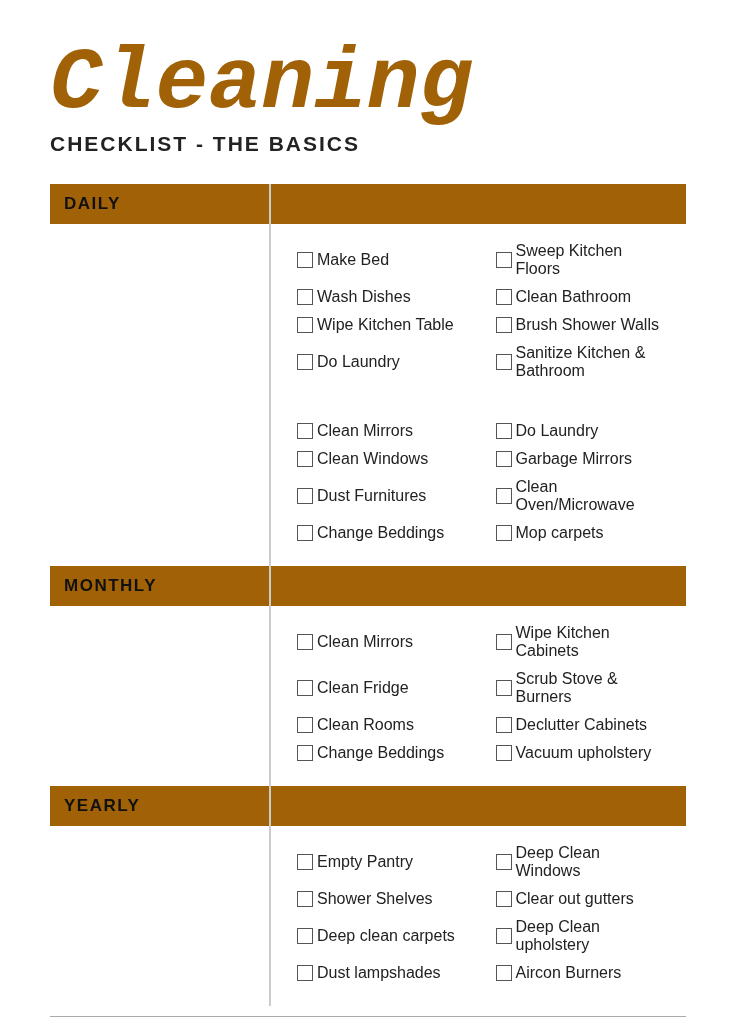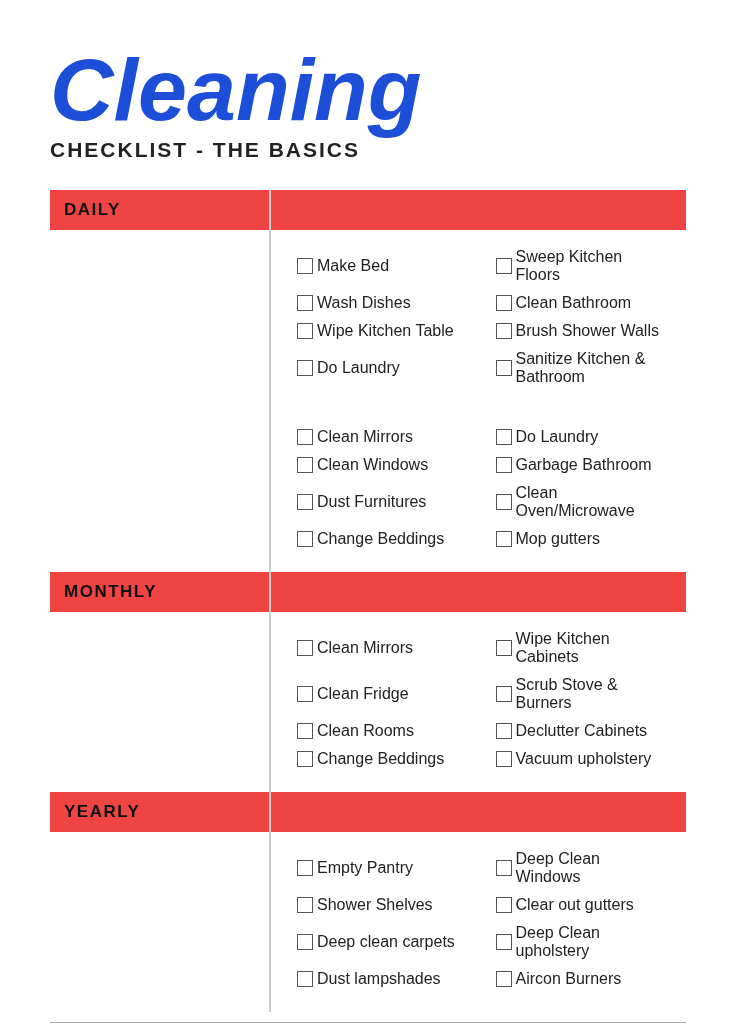--- a/index.html
+++ b/index.html
@@ -21,14 +21,13 @@
     }
 
     .title-cleaning {
-      font-family: Liberation Sans, sans-serif;
+      font-family: Liberation Mono, monospace;
       font-style: italic;
       font-size: 88px;
       font-weight: 700;
-      color: #1d4ed8;
+      color: #a16207;
       line-height: 1;
       margin-bottom: 4px;
-      margin-top: 6px;
     }
 
     .title-sub {

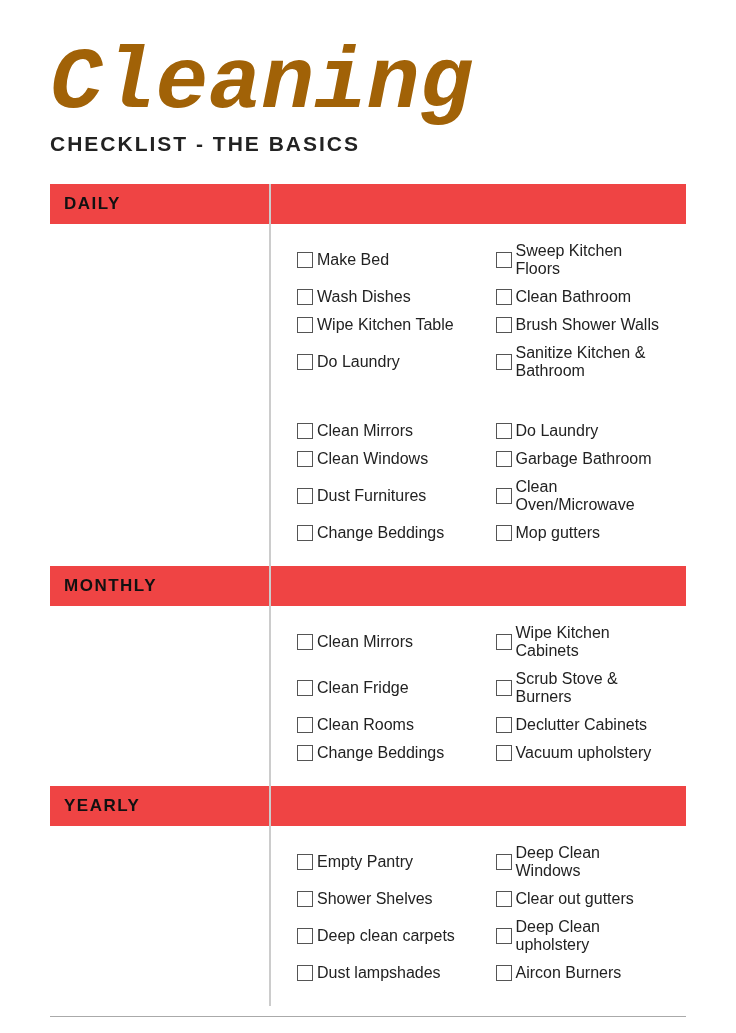--- a/index.html
+++ b/index.html
@@ -45,7 +45,7 @@
     }
 
     .section-header-row td {
-      background: #ef4444;
+      background: #a16207;
       padding: 10px 14px;
       font-size: 17px;
       font-weight: 700;

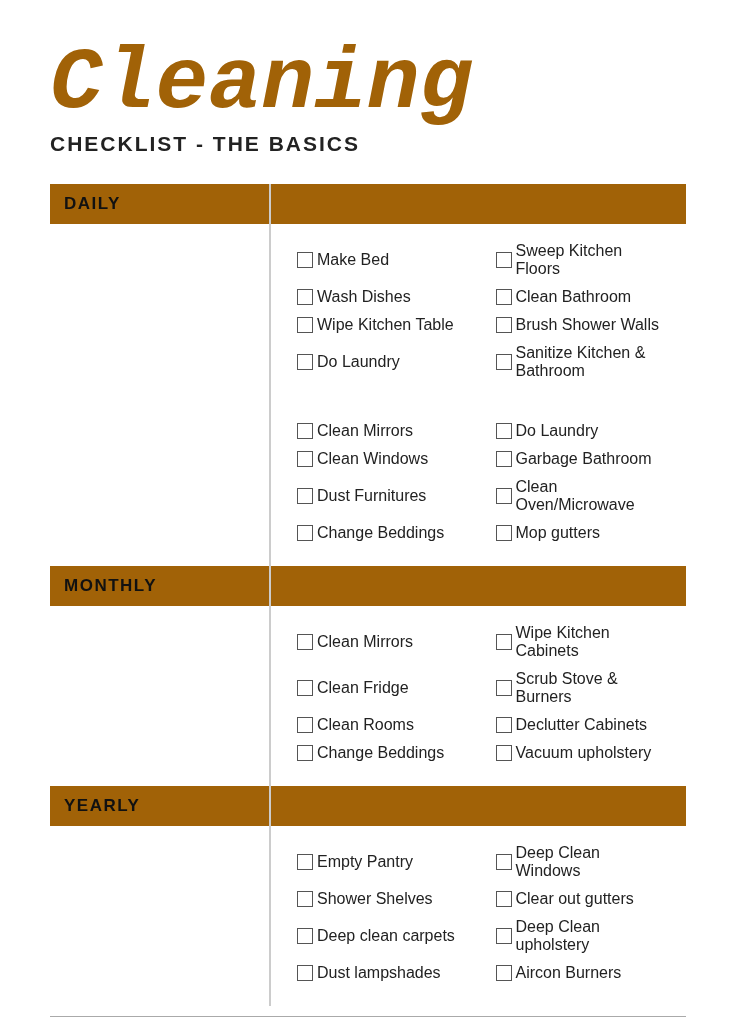--- a/index.html
+++ b/index.html
@@ -171,7 +171,7 @@
               </div>
               <div class="checklist-item">
                 <span class="checkbox"></span>
-                <span>Garbage Bathroom</span>
+                <span>Garbage Mirrors</span>
               </div>
               <div class="checklist-item">
                 <span class="checkbox"></span>

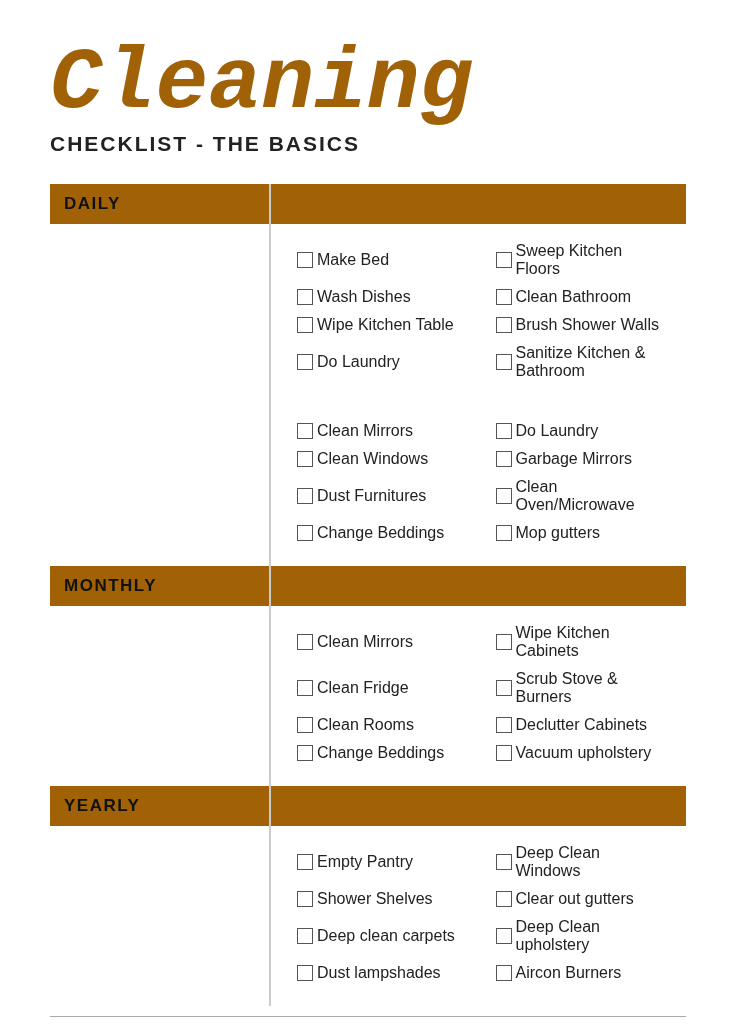--- a/index.html
+++ b/index.html
@@ -187,7 +187,7 @@
               </div>
               <div class="checklist-item">
                 <span class="checkbox"></span>
-                <span>Mop gutters</span>
+                <span>Mop carpets</span>
               </div>
             </div>
           </td>

